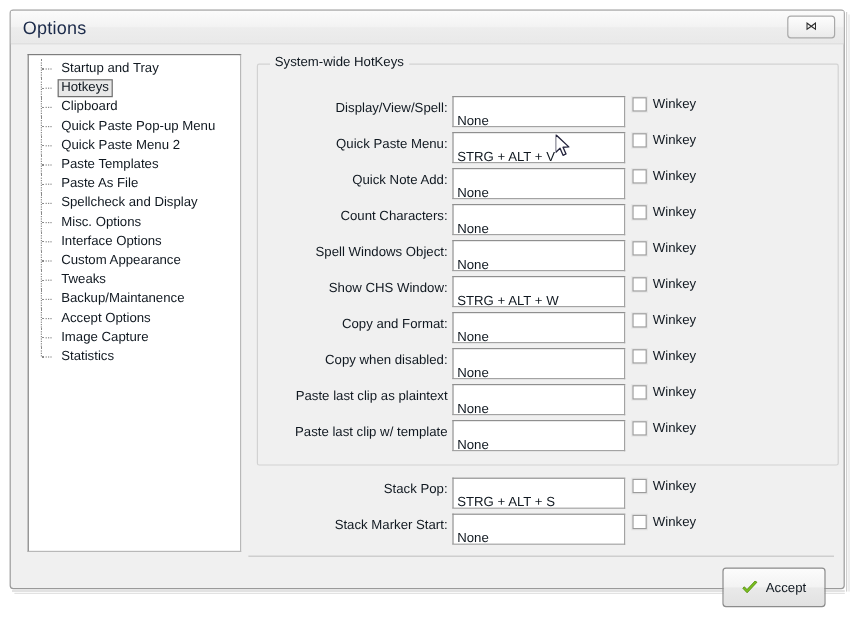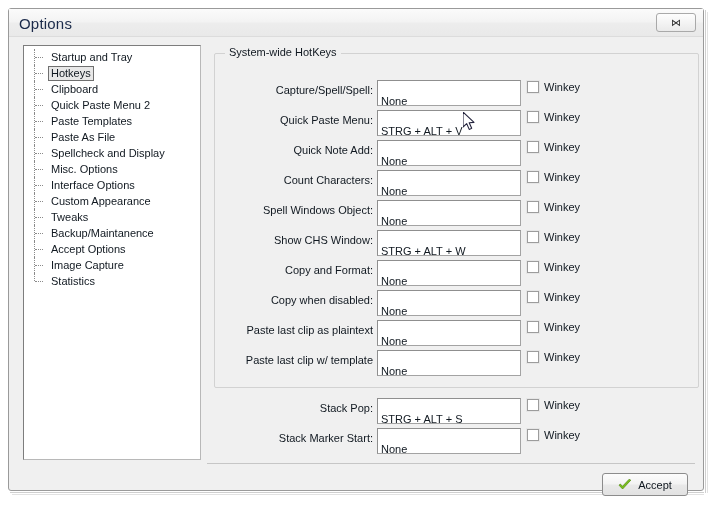--- a/index.html
+++ b/index.html
@@ -417,7 +417,7 @@
           <div class="groupbox-title">System-wide HotKeys</div>
           <div class="form" id="hotkey-form">
               <div class="form-row">
-                <div class="row-label">Capture/Spell/Spell:</div>
+                <div class="row-label">Display/View/Spell:</div>
                 <div class="row-input">None</div>
                 <div class="row-check-wrap">
                   <span class="checkbox"></span>

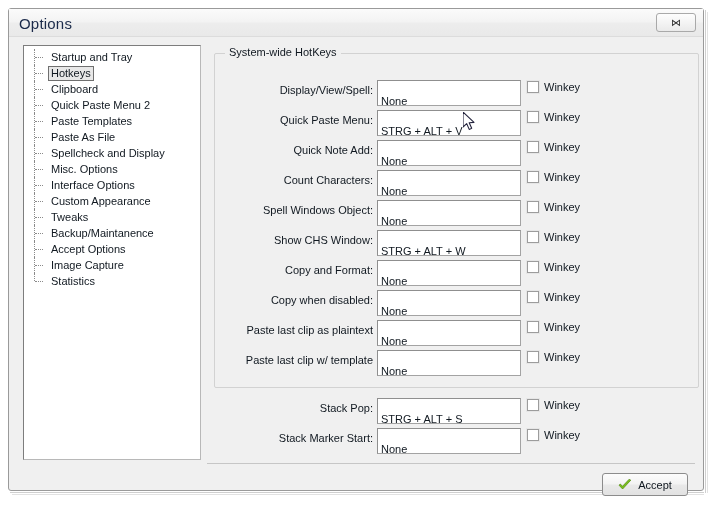--- a/index.html
+++ b/index.html
@@ -362,6 +362,10 @@
             </div>
             <div class="tree-item">
               <span class="tree-dash"></span>
+              <span class="tree-label">Quick Paste Pop-up Menu</span>
+            </div>
+            <div class="tree-item">
+              <span class="tree-dash"></span>
               <span class="tree-label">Quick Paste Menu 2</span>
             </div>
             <div class="tree-item">

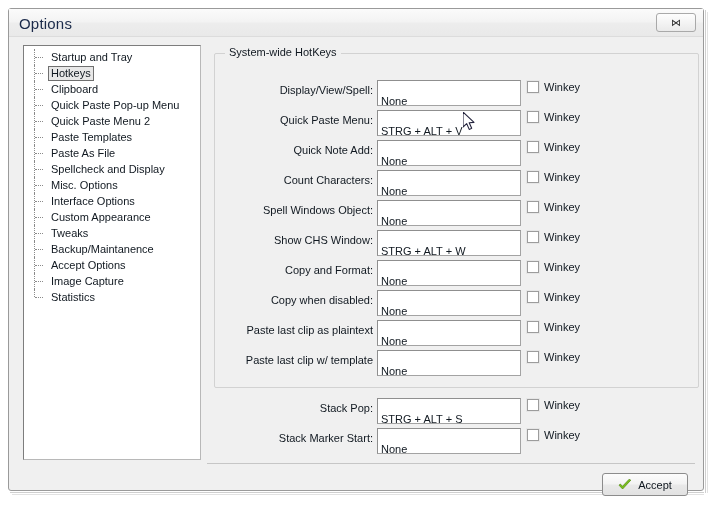--- a/index.html
+++ b/index.html
@@ -292,7 +292,7 @@
     right: 7px;
     top: 428px;
     width: 86px;
-    height: 23px;
+    height: 33px;
     background: linear-gradient(to bottom, #fcfcfc 0%, #f3f3f3 48%, #e9e9e9 52%, #e2e2e2 100%);
     border: 1px solid #8c8c8c;
     border-radius: 3px;

